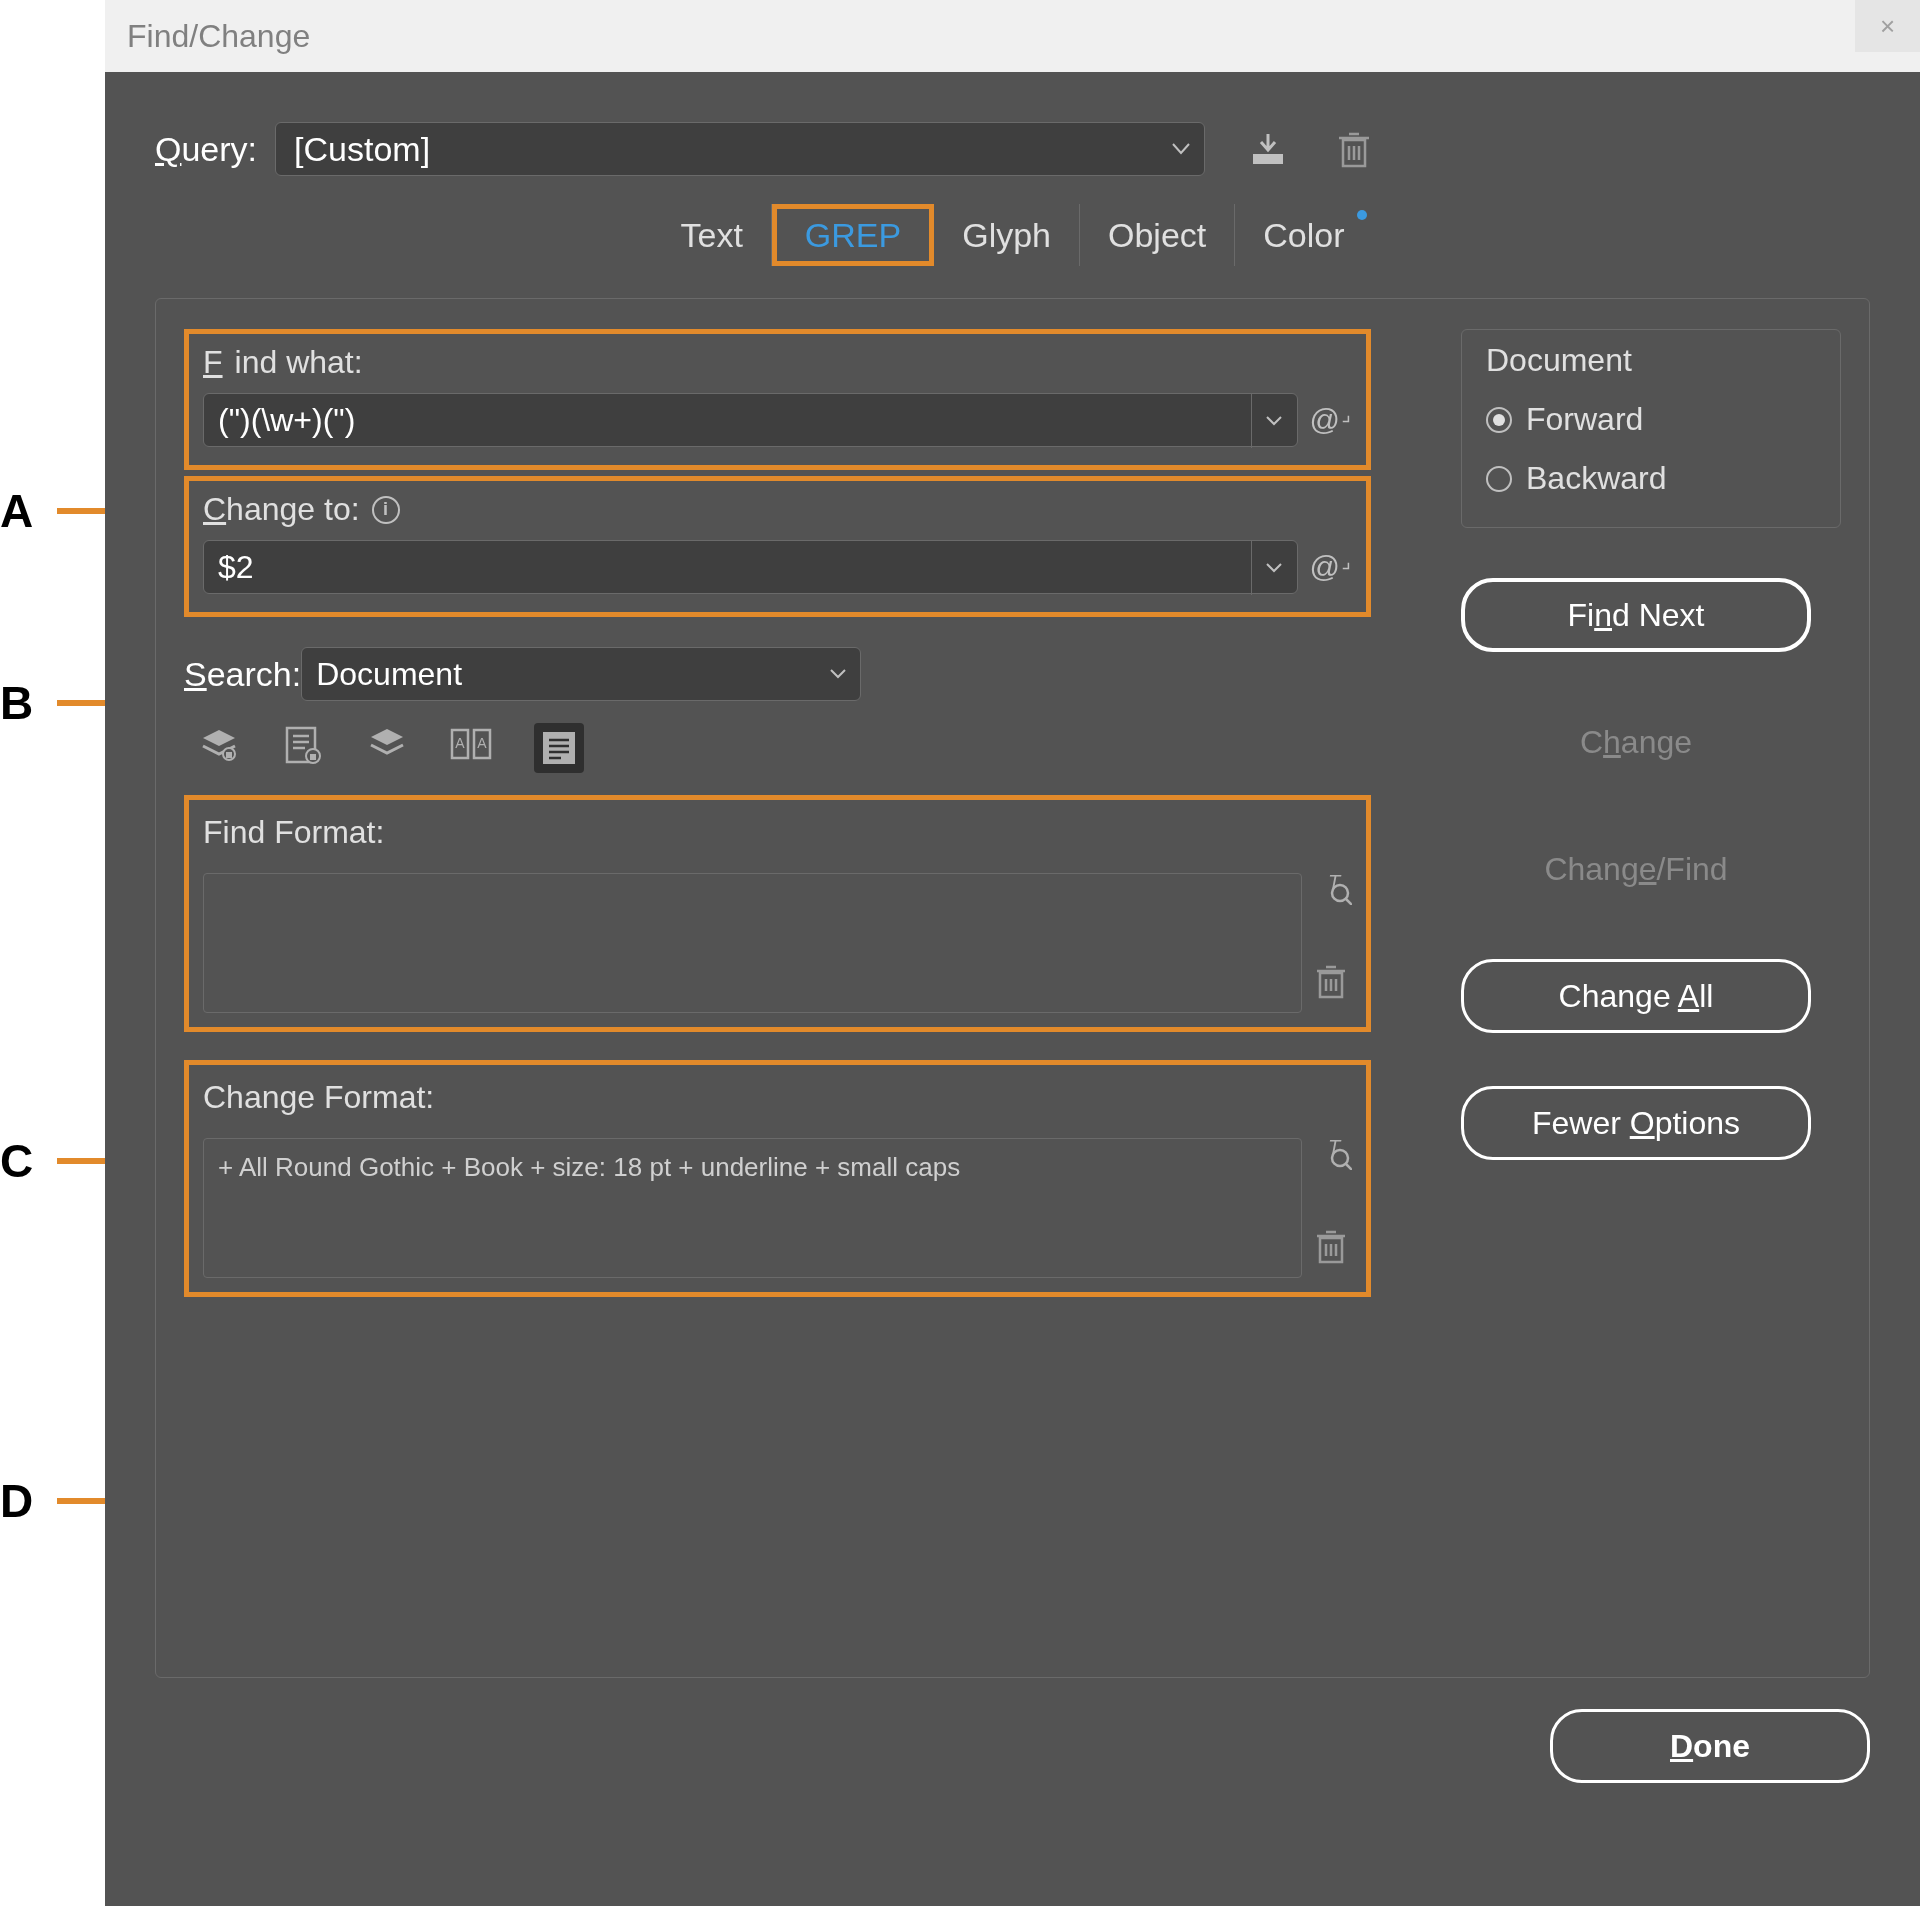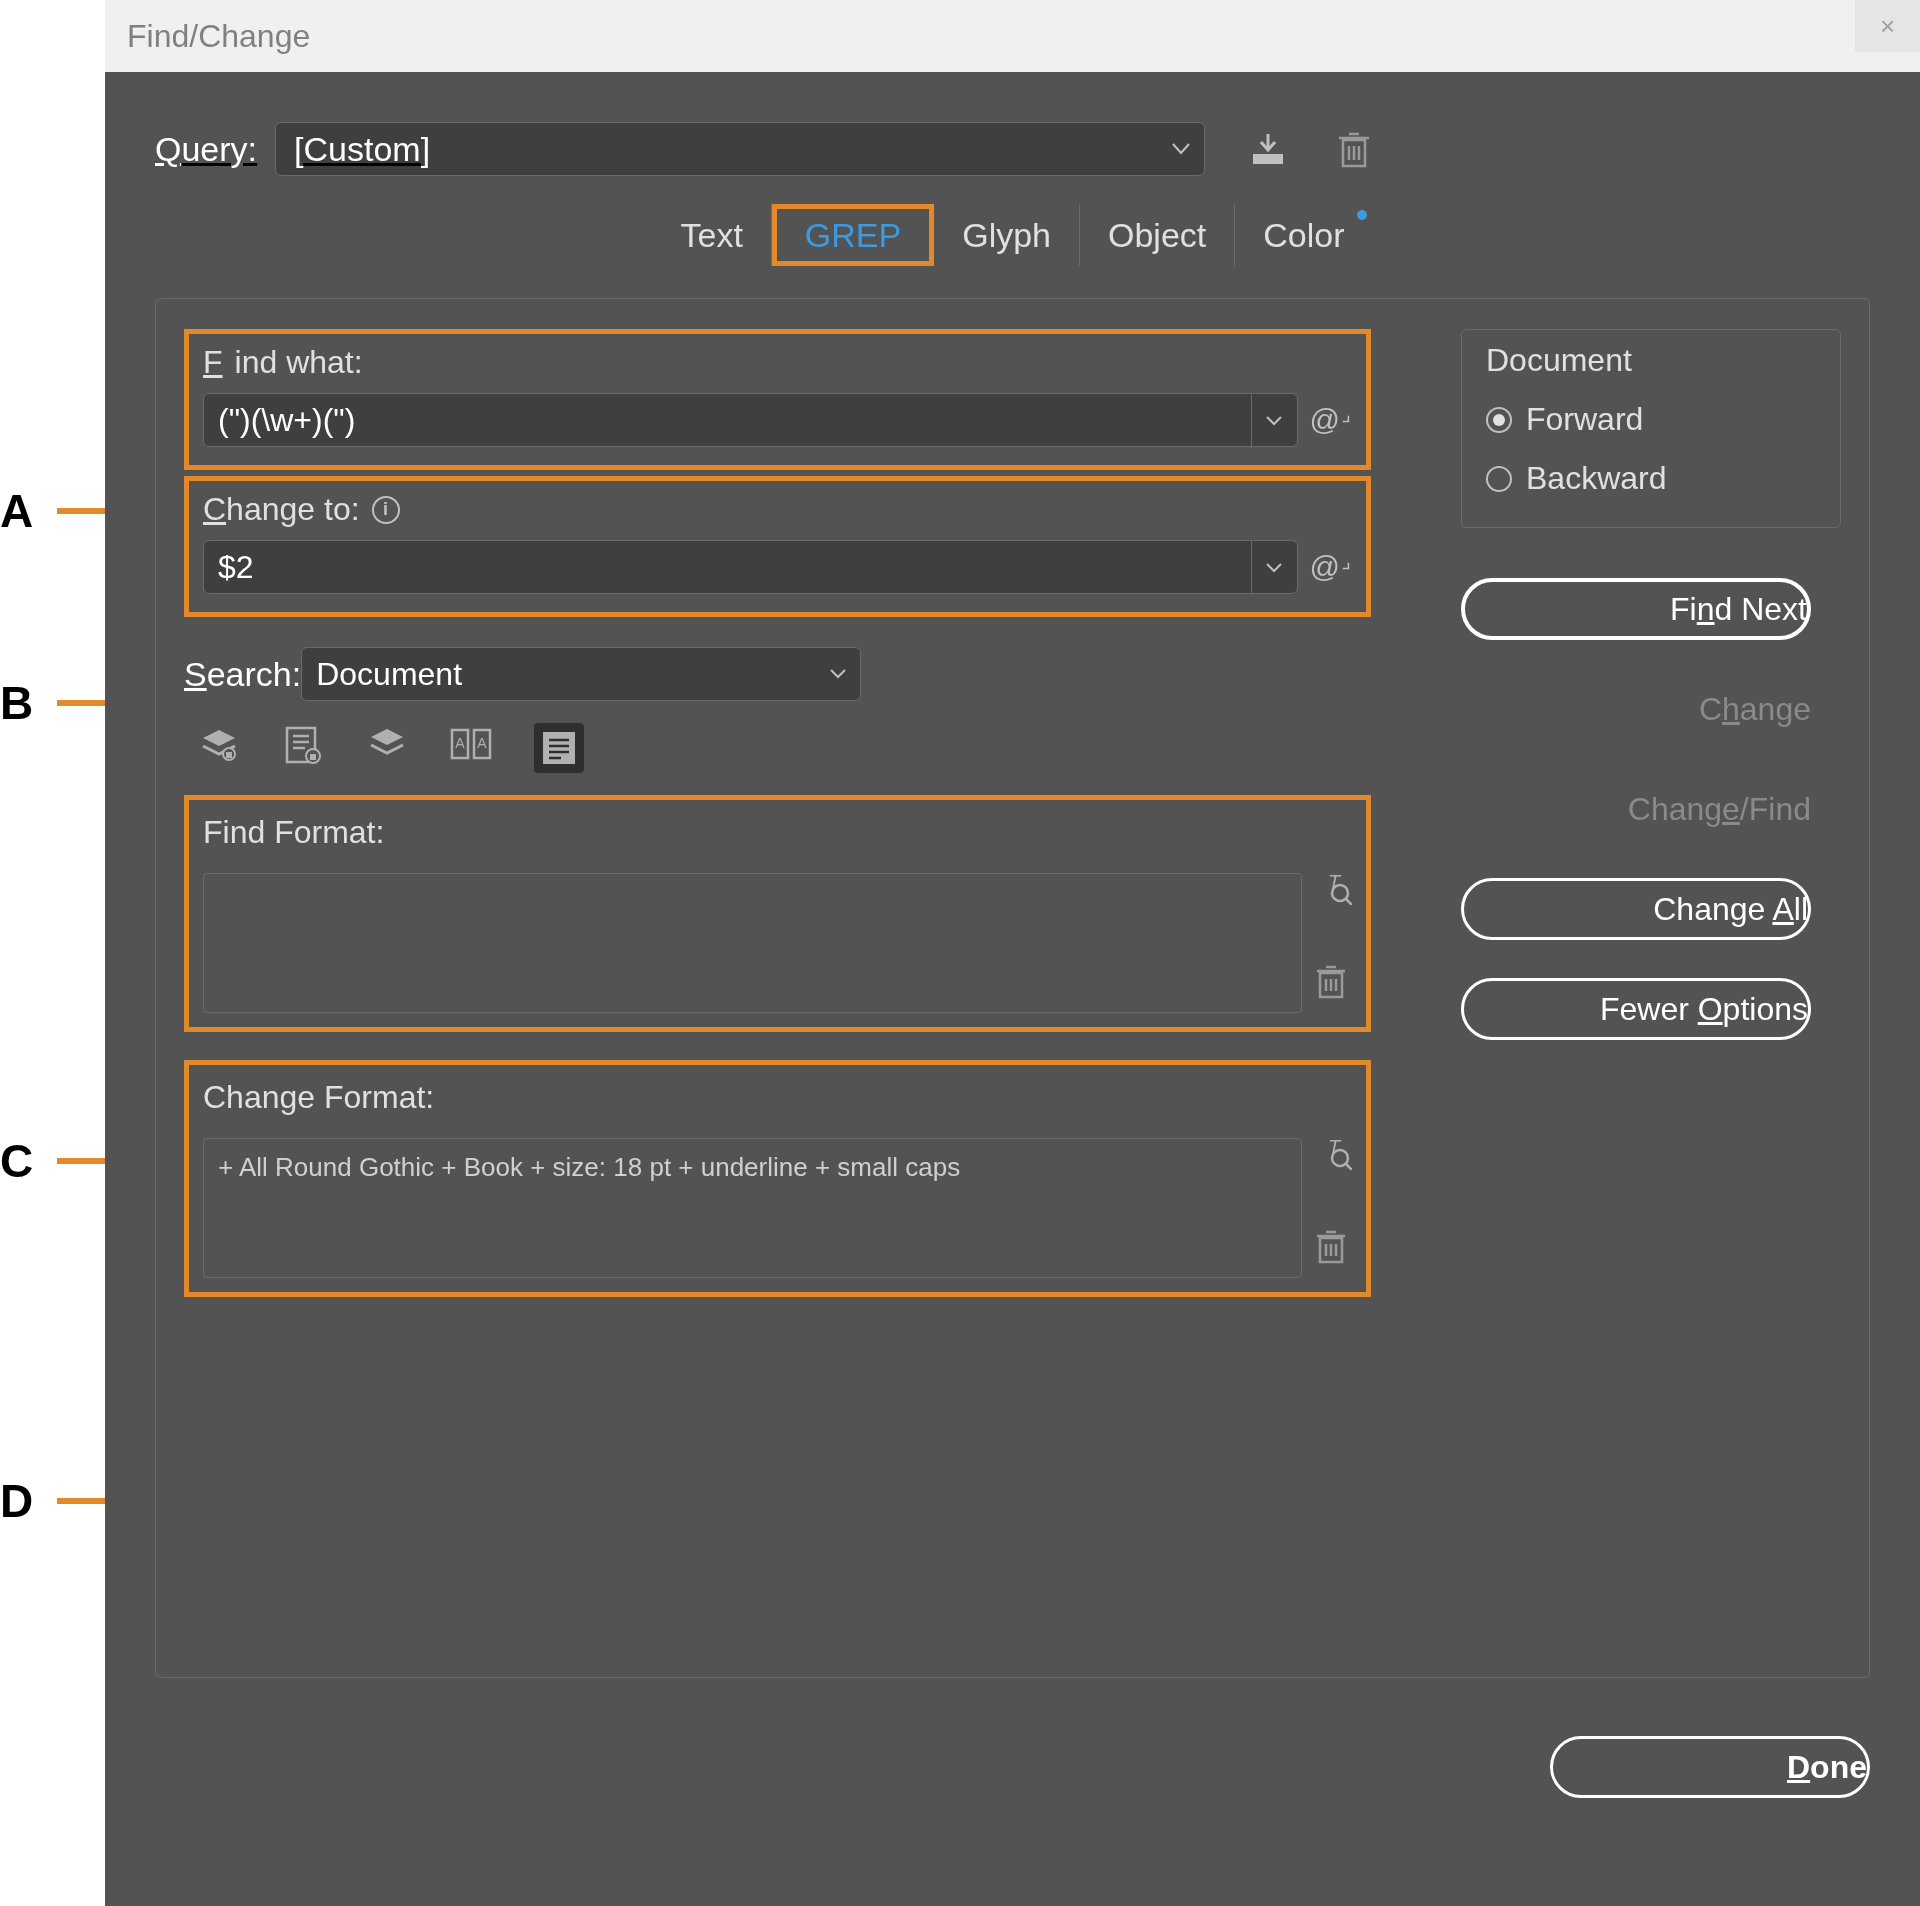--- a/index.html
+++ b/index.html
@@ -53,7 +53,6 @@
       align-items: center;
       gap: 18px;
       margin-bottom: 28px;
-      text-decoration: underline;
     }
     .label-white {
       color: #ffffff;

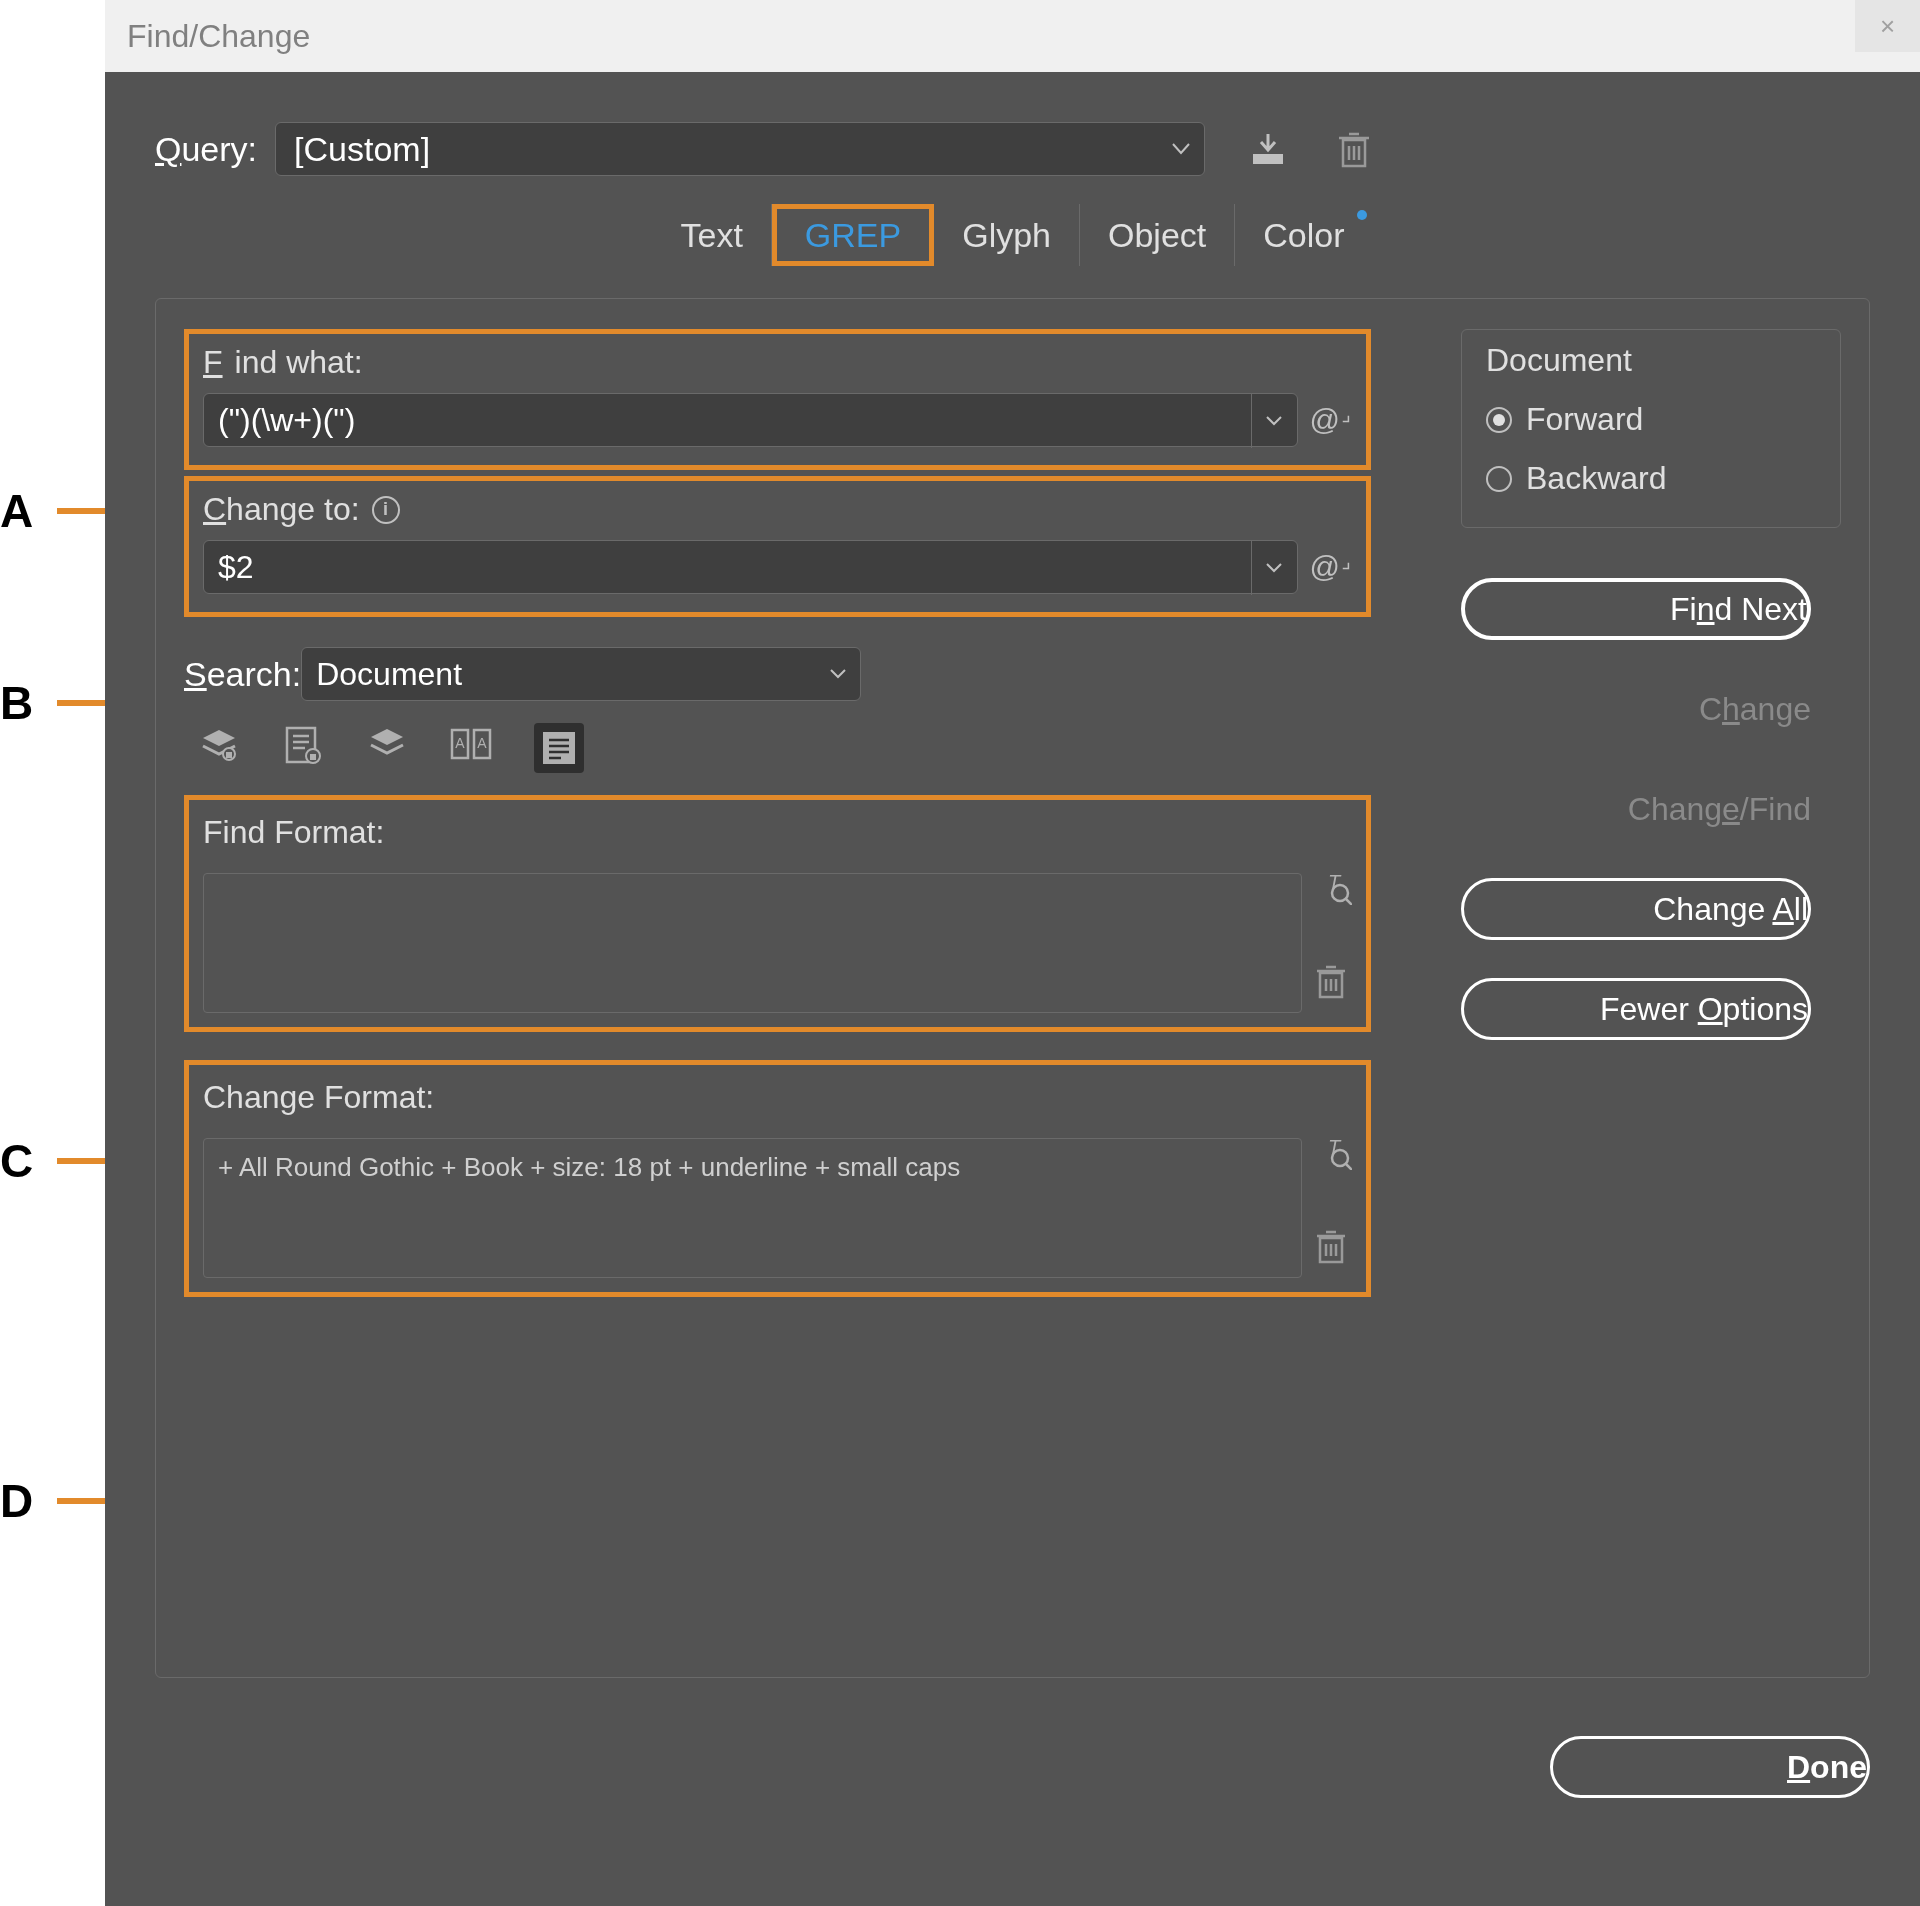--- a/index.html
+++ b/index.html
@@ -288,15 +288,15 @@
     }
     .action-btn {
       width: 350px;
-      height: 62px;
+      height: 74px;
       border: 3px solid #ffffff;
       border-radius: 32px;
       color: #ffffff;
       display: flex;
       align-items: center;
-      justify-content: flex-end;
-      font-size: 32px;
-      margin-bottom: 38px;
+      justify-content: center;
+      font-size: 32px;
+      margin-bottom: 53px;
     }
     .action-btn.primary {
       border-width: 4px;

